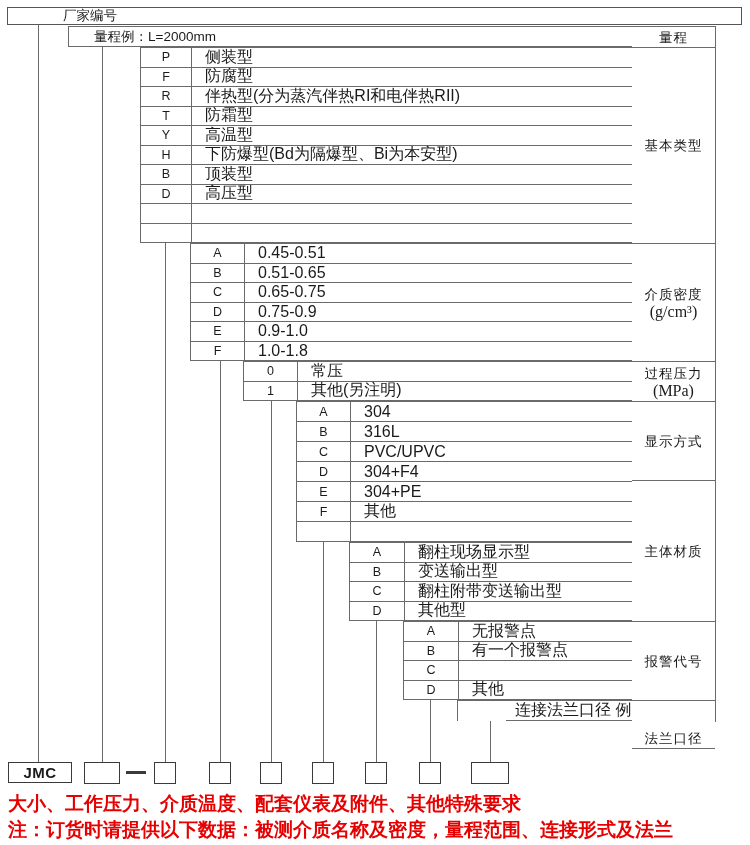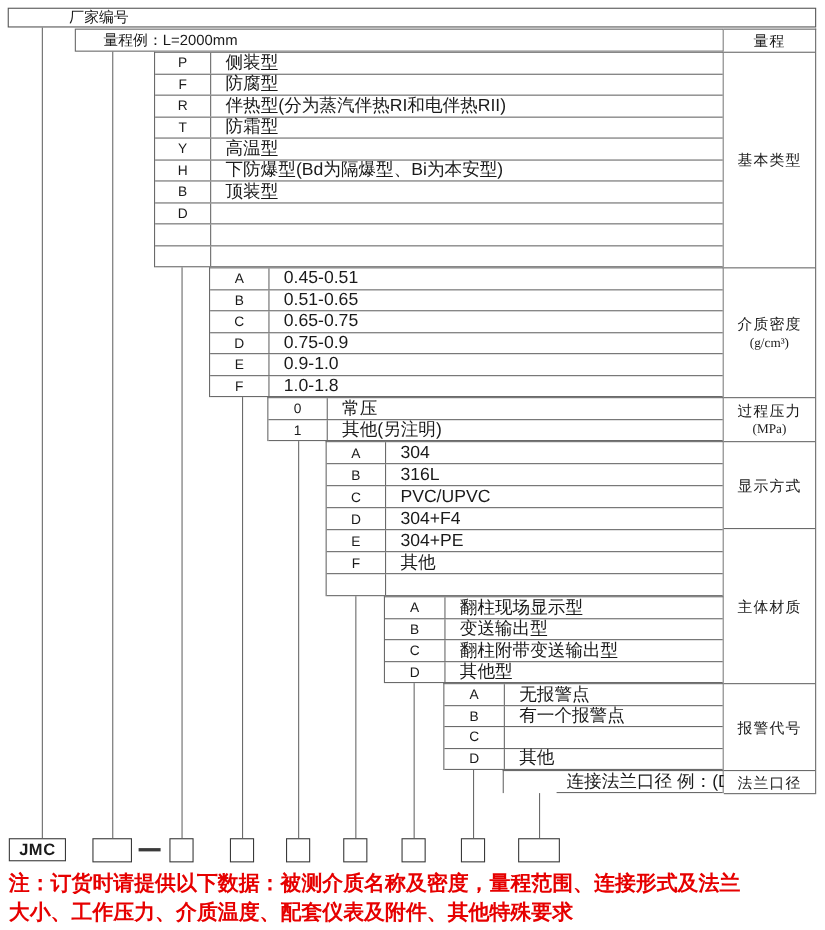--- a/index.html
+++ b/index.html
@@ -198,7 +198,7 @@
       </div>
     </div>
 
-  <div class="abs labelcol" style="left:658px;top:26px;width:84px;height:696px;">
+  <div class="abs labelcol" style="left:632px;top:26px;width:84px;height:696px;">
     <div class="labelcell" style="height:21px;">
       <span>量程</span>
     </div>

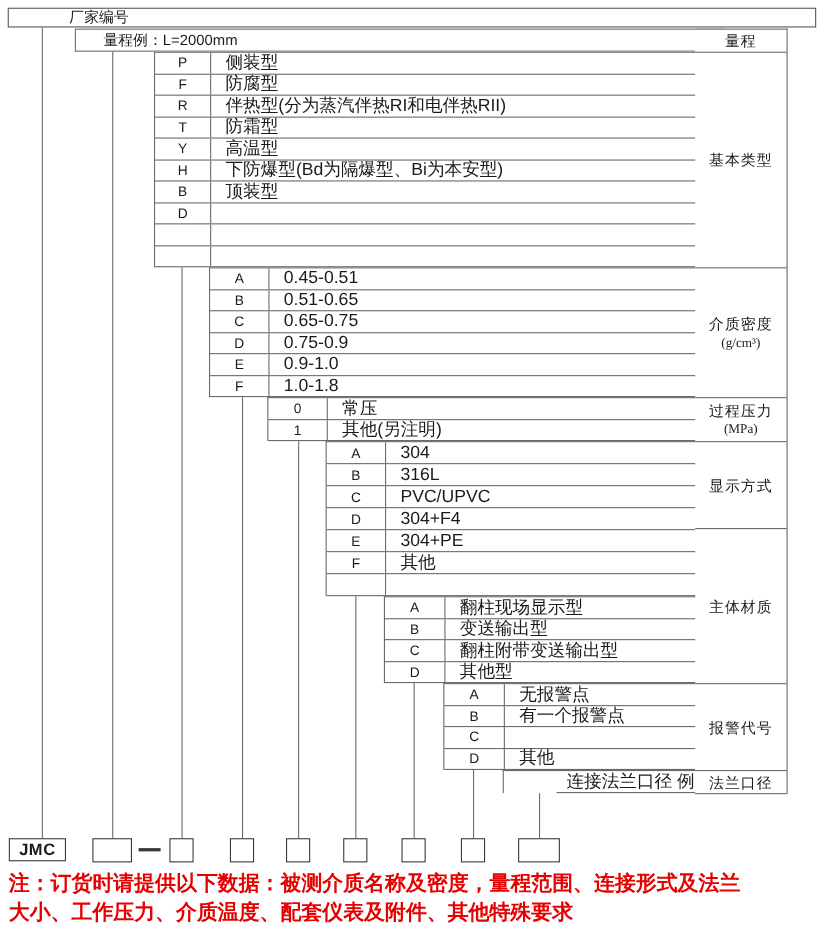--- a/index.html
+++ b/index.html
@@ -75,6 +75,7 @@
       </div>
       <div class="row">
         <div class="code">D</div>
+        <div class="desc">高压型</div>
       </div>
       <div class="row">
         <div class="code"></div>

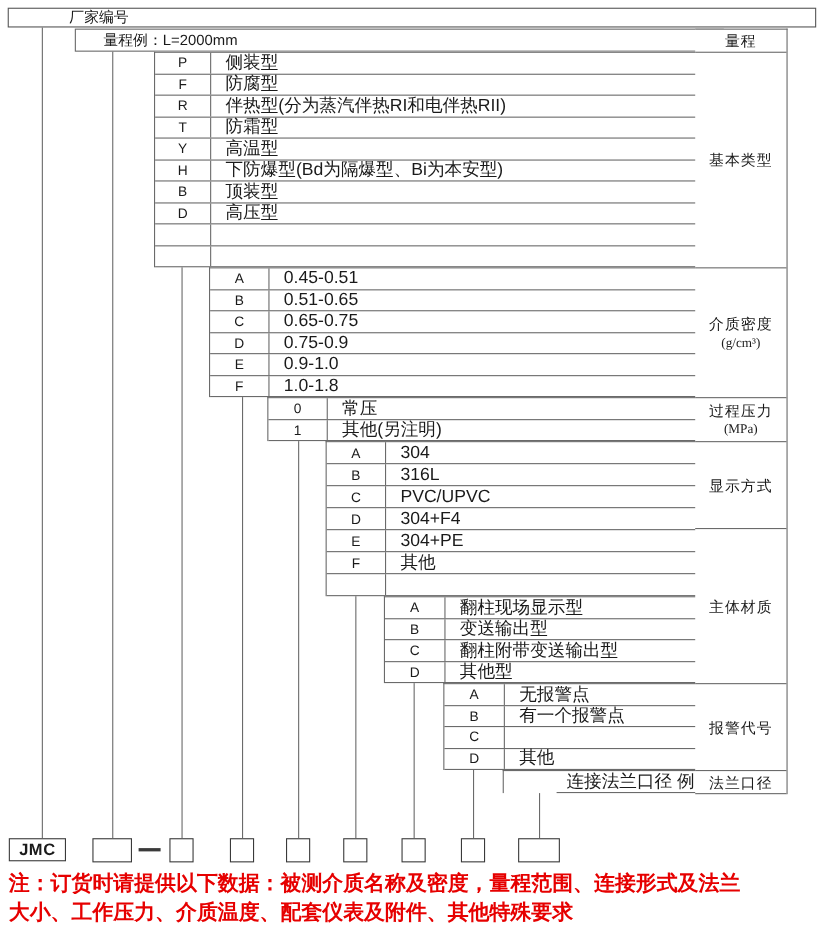--- a/index.html
+++ b/index.html
@@ -21,7 +21,7 @@
   .labelcol{border-top:1px solid var(--line);border-right:1px solid var(--line);background:#fff;}
   .labelcell{box-sizing:border-box;border-bottom:1px solid var(--line);display:flex;flex-direction:column;align-items:center;justify-content:center;
     font-family:"Liberation Serif","DejaVu Serif",serif;font-size:13.5px;letter-spacing:1px;line-height:17px;}
-  .labelcell .sub{font-size:12px;letter-spacing:0;}
+  .labelcell .sub{font-size:16px;letter-spacing:0;}
   
   .vline{width:1px;background:var(--line);}
   

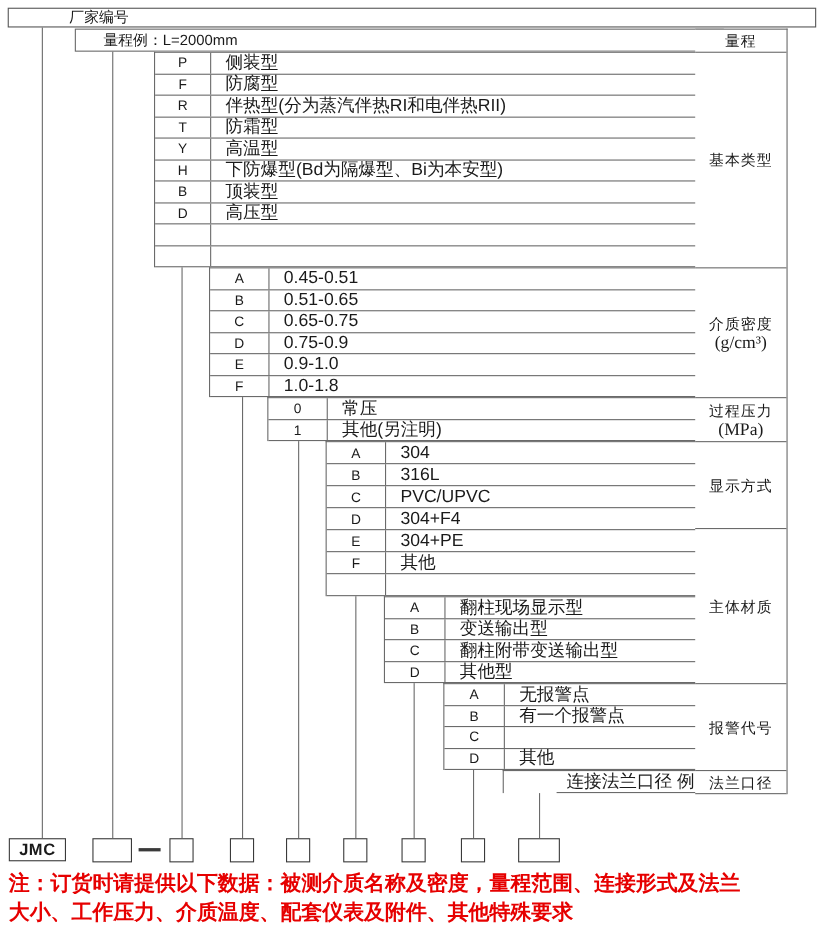--- a/index.html
+++ b/index.html
@@ -223,7 +223,7 @@
     <div class="labelcell" style="height:79px;align-items:center;">
       <span>报警代号</span>
     </div>
-    <div class="labelcell" style="height:21px;">
+    <div class="labelcell" style="height:21px;margin-top:27px;">
       <span>法兰口径</span>
     </div>
   </div>

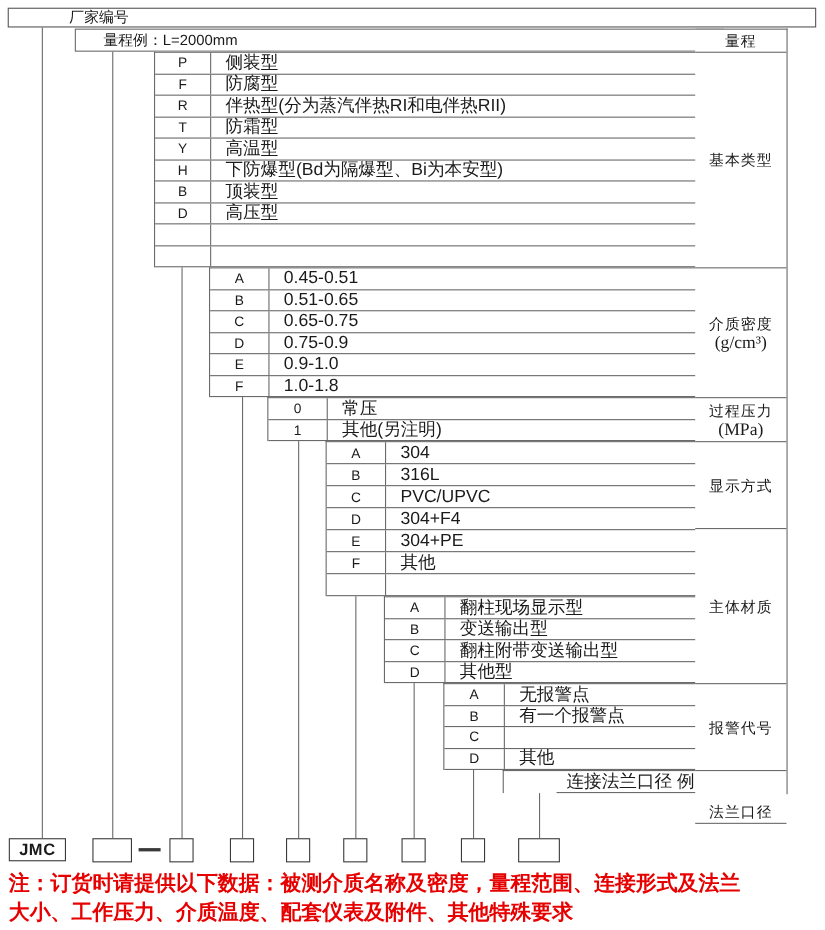--- a/index.html
+++ b/index.html
@@ -238,7 +238,7 @@
   <div class="abs vline" style="left:430px;top:700px;height:62px;"></div>
   <div class="abs vline" style="left:490px;top:721px;height:41px;"></div>
 
-  <div class="abs cbox jmc" style="left:8px;top:762px;width:52px;height:21px;text-align:right;">
+  <div class="abs cbox jmc" style="left:8px;top:762px;width:64px;height:21px;text-align:right;">
     <span>JMC</span>
   </div>
   <div class="abs cbox" style="left:84px;top:762px;width:36px;height:22px;"></div>

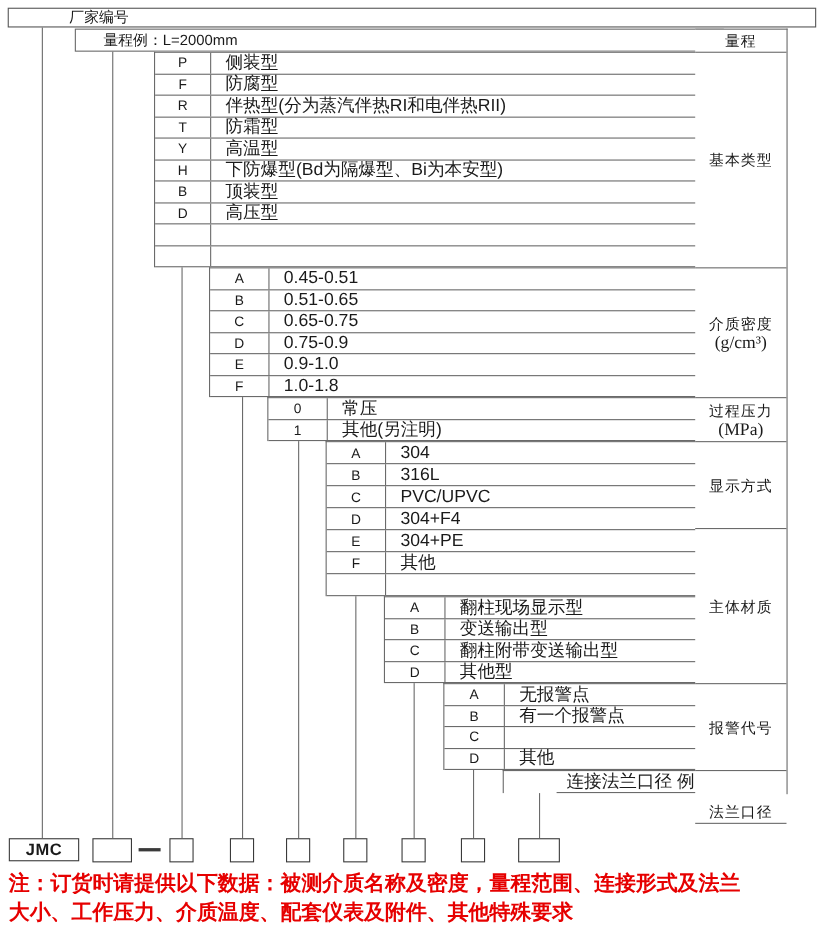--- a/index.html
+++ b/index.html
@@ -252,8 +252,8 @@
   <div class="abs cbox" style="left:471px;top:762px;width:38px;height:22px;"></div>
 
   <div class="abs note" style="left:8px;top:791px;">
+    <div>大小、工作压力、介质温度、配套仪表及附件、其他特殊要求</div>
     <div>注：订货时请提供以下数据：被测介质名称及密度，量程范围、连接形式及法兰</div>
-    <div>大小、工作压力、介质温度、配套仪表及附件、其他特殊要求</div>
   </div>
 
 </div>

